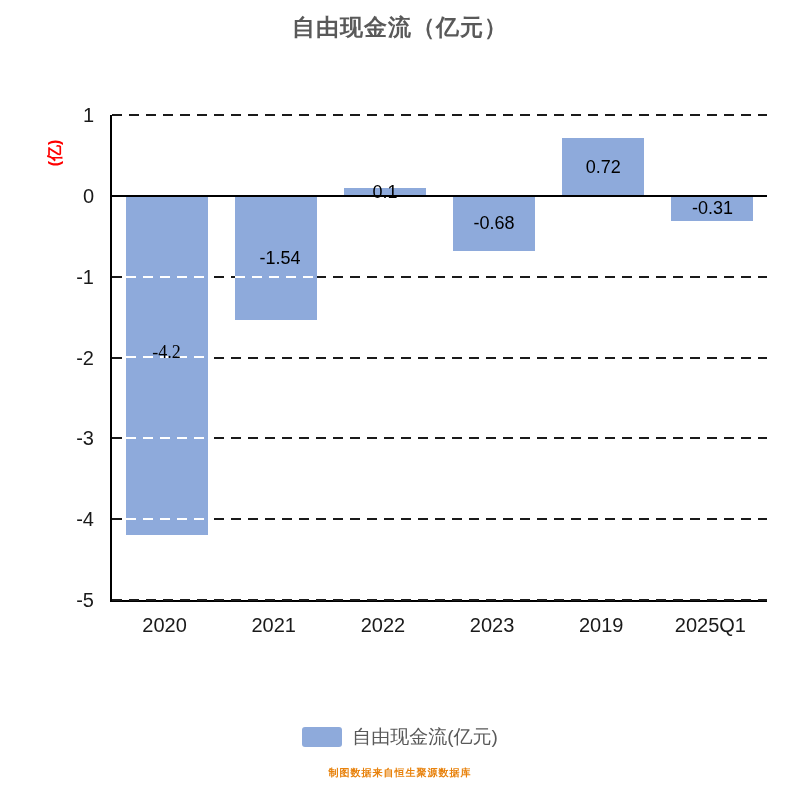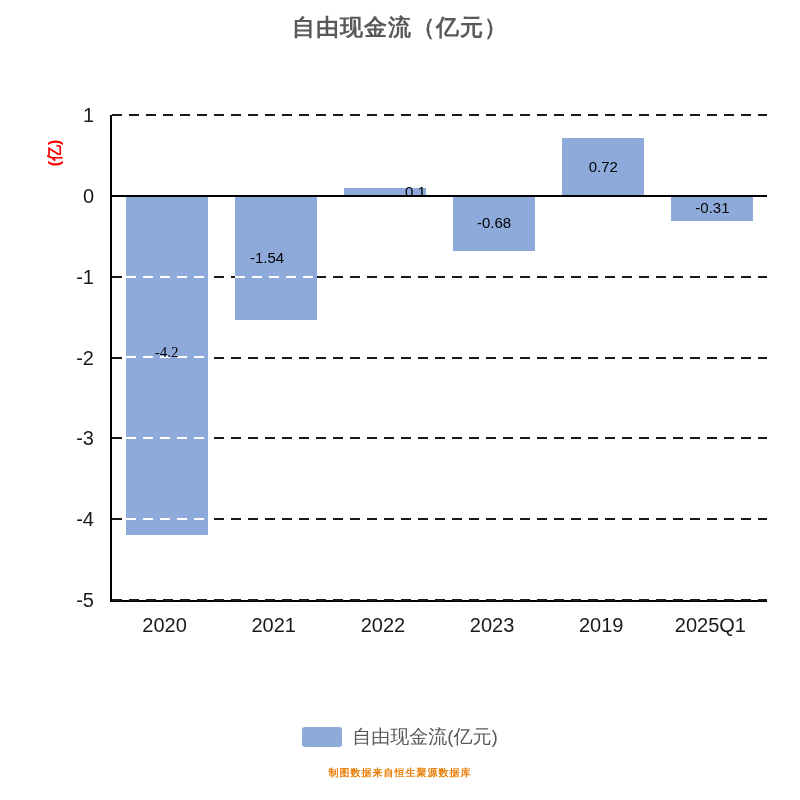--- a/index.html
+++ b/index.html
@@ -52,7 +52,7 @@
   .vlabel{
     position:absolute;
     width:82px;text-align:center;
-    font-size:15px;color:#000;
+    font-size:18px;color:#000;
     line-height:24px;
   }
   .ytick{

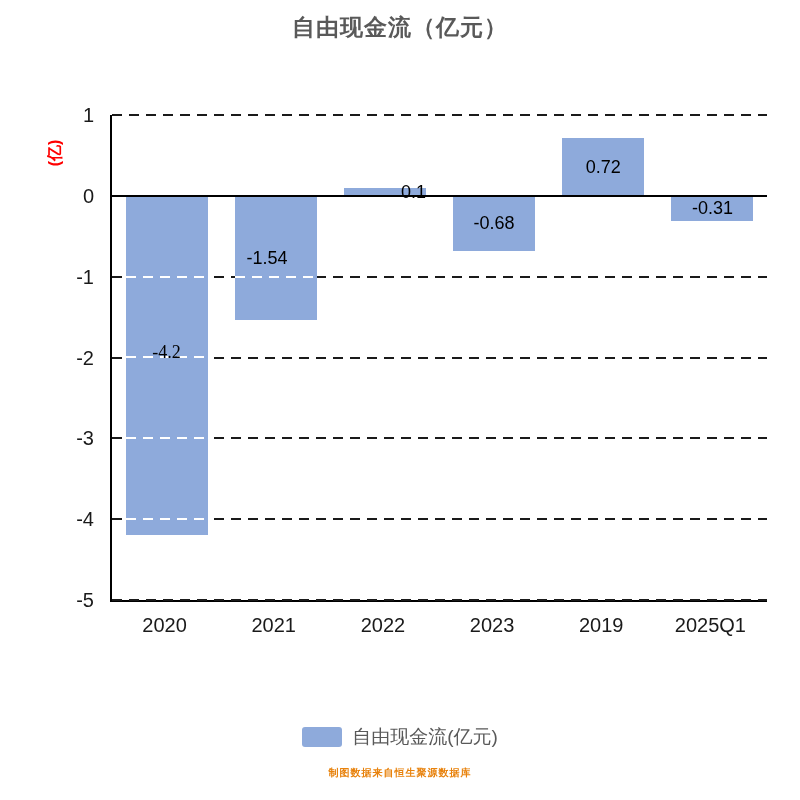--- a/index.html
+++ b/index.html
@@ -118,7 +118,7 @@
       <div class="zero-line" style="top: 79.8333px;"></div>
       <div class="vlabel" style="left: 13.5833px; top: 225px; font-family: Liberation Serif, serif;">-4.2</div>
       <div class="vlabel" style="left: 114px; top: 131.075px;">-1.54</div>
-      <div class="vlabel" style="left: 231.917px; top: 64.7917px; text-align: right;">0.1</div>
+      <div class="vlabel" style="left: 231.917px; top: 64.7917px;">0.1</div>
       <div class="vlabel" style="left: 341.083px; top: 96.3167px;">-0.68</div>
       <div class="vlabel" style="left: 450.25px; top: 39.7333px;">0.72</div>
       <div class="vlabel" style="left: 559.417px; top: 81.3625px;">-0.31</div>

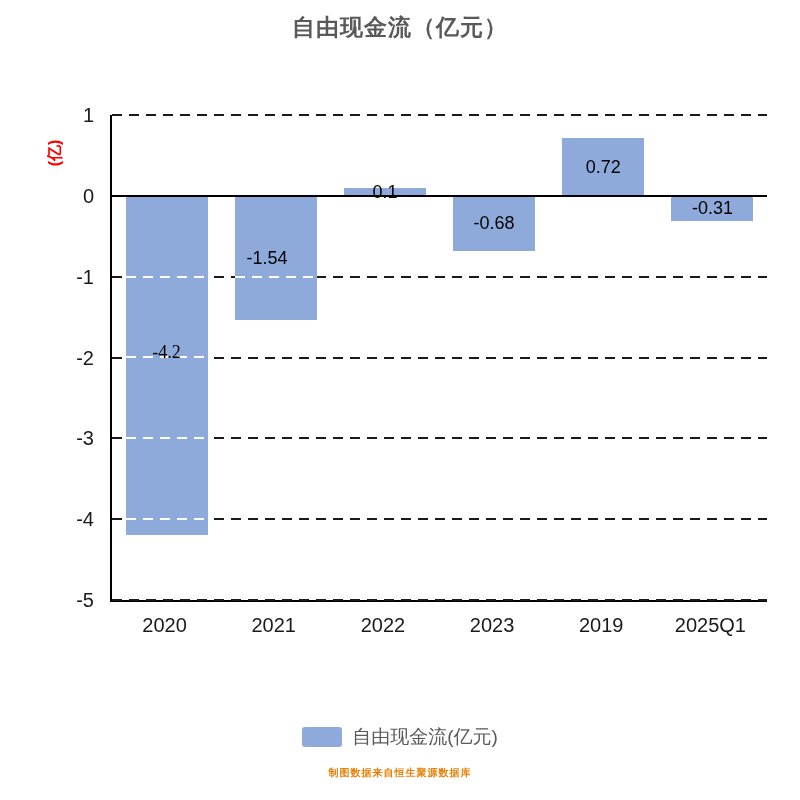--- a/index.html
+++ b/index.html
@@ -117,7 +117,7 @@
       <div class="bar" style="left: 559.417px; top: 80.8333px; width: 82px; height: 25.0583px;"></div>
       <div class="zero-line" style="top: 79.8333px;"></div>
       <div class="vlabel" style="left: 13.5833px; top: 225px; font-family: Liberation Serif, serif;">-4.2</div>
-      <div class="vlabel" style="left: 114px; top: 131.075px;">-1.54</div>
+      <div class="vlabel" style="left: 127px; top: 131.075px;">-1.54</div>
       <div class="vlabel" style="left: 231.917px; top: 64.7917px;">0.1</div>
       <div class="vlabel" style="left: 341.083px; top: 96.3167px;">-0.68</div>
       <div class="vlabel" style="left: 450.25px; top: 39.7333px;">0.72</div>

